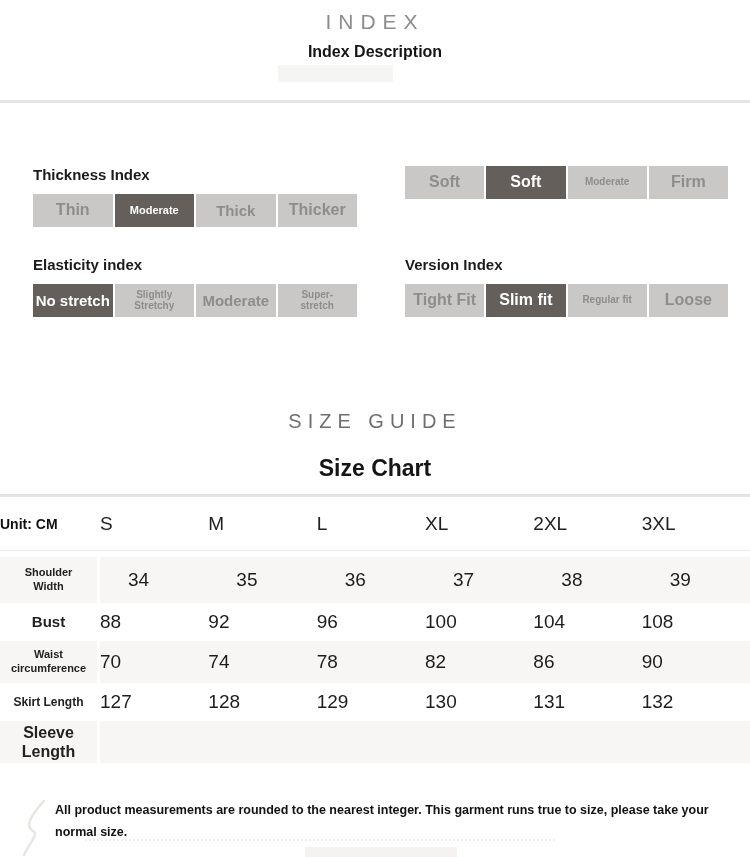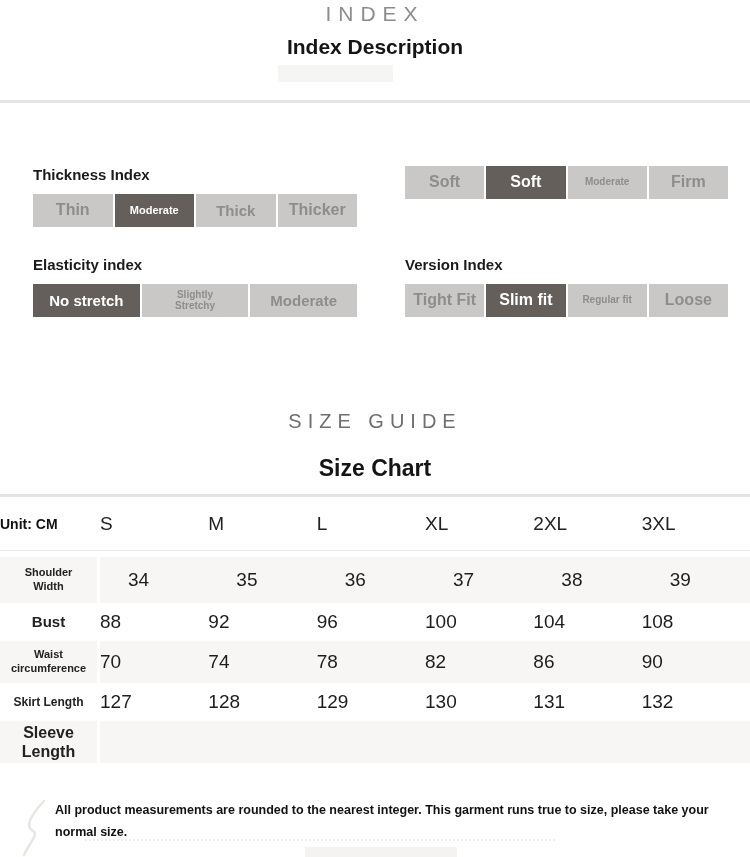--- a/index.html
+++ b/index.html
@@ -11,7 +11,7 @@
   .page{position:relative;width:750px;height:857px;}
 
   
-  .top-header{text-align:center;padding-top:2px;position:relative;}
+  .top-header{text-align:center;padding-top:10px;position:relative;}
   .kicker{
     font-size:21px;font-weight:400;letter-spacing:7px;color:var(--c-muted-heading,#8c8c8c);
     margin:0 0 9px 0;

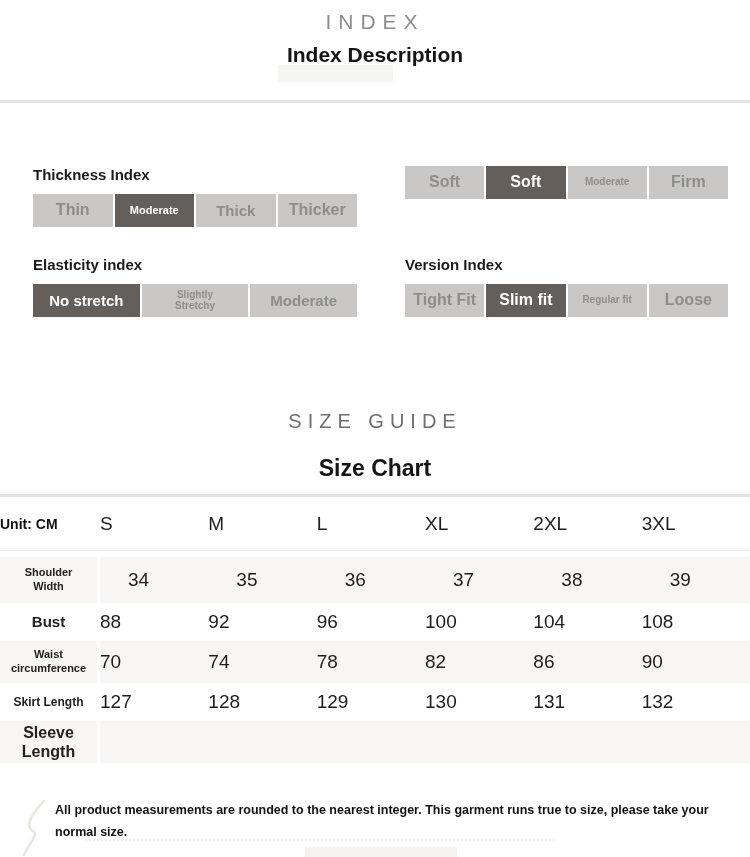--- a/index.html
+++ b/index.html
@@ -17,7 +17,7 @@
     margin:0 0 9px 0;
   }
   .big-title{
-    font-size:21px;font-weight:bold;color:#151515;margin:0;position:relative;z-index:1;
+    font-size:16px;font-weight:bold;color:#151515;margin:0;position:relative;z-index:1;
   }
   .ghost{position:absolute;background:#f5f5f4;z-index:0;}
   .ghost-index-desc{left:278px;top:65px;width:115px;height:17px;}

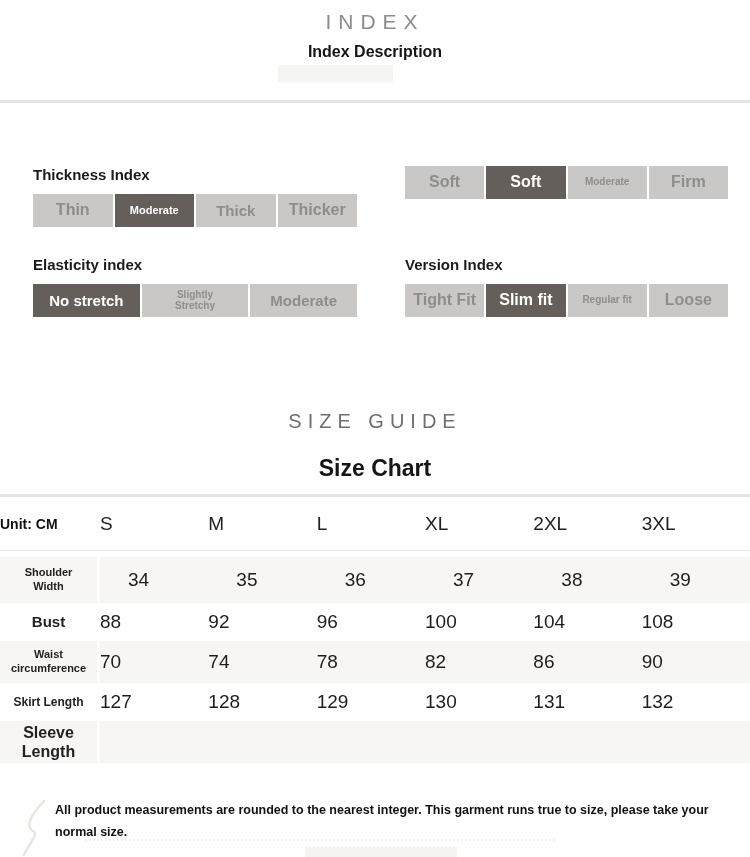--- a/index.html
+++ b/index.html
@@ -131,6 +131,8 @@
         <div class="btn sm">Slightly
 Stretchy</div>
         <div class="btn md">Moderate</div>
+        <div class="btn sm">Super-
+stretch</div>
       </div>
     </div>
 

